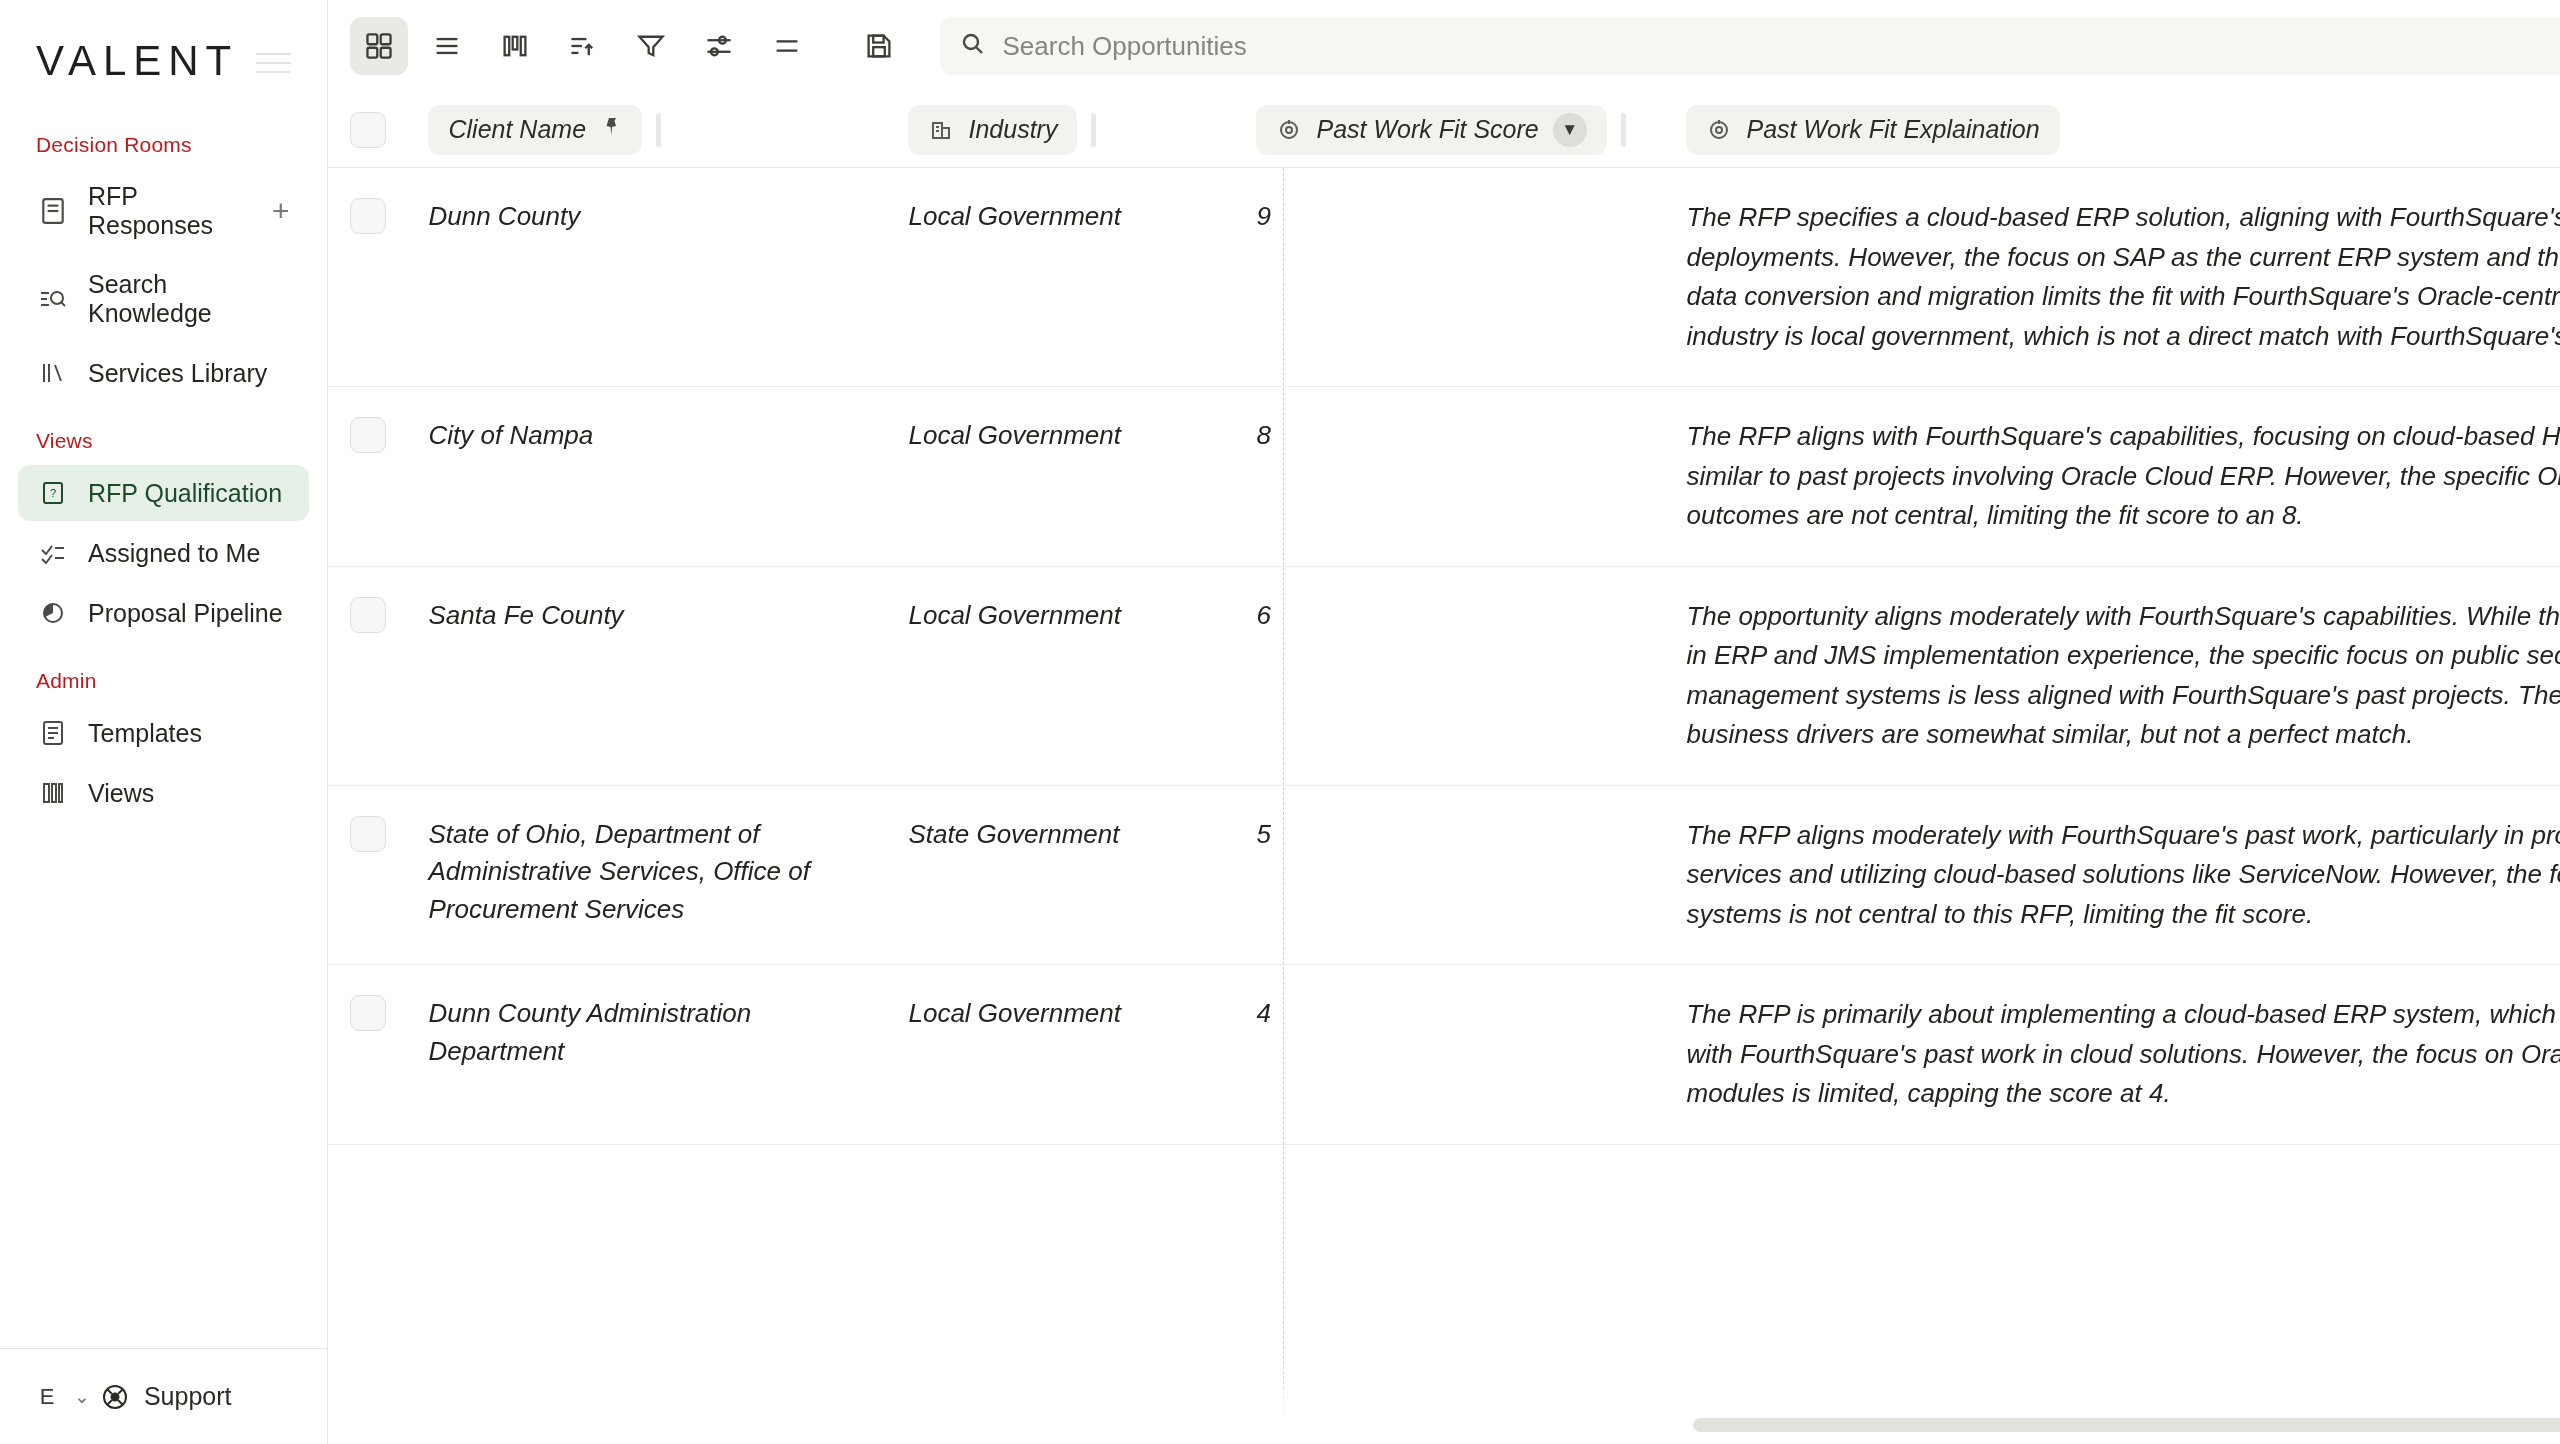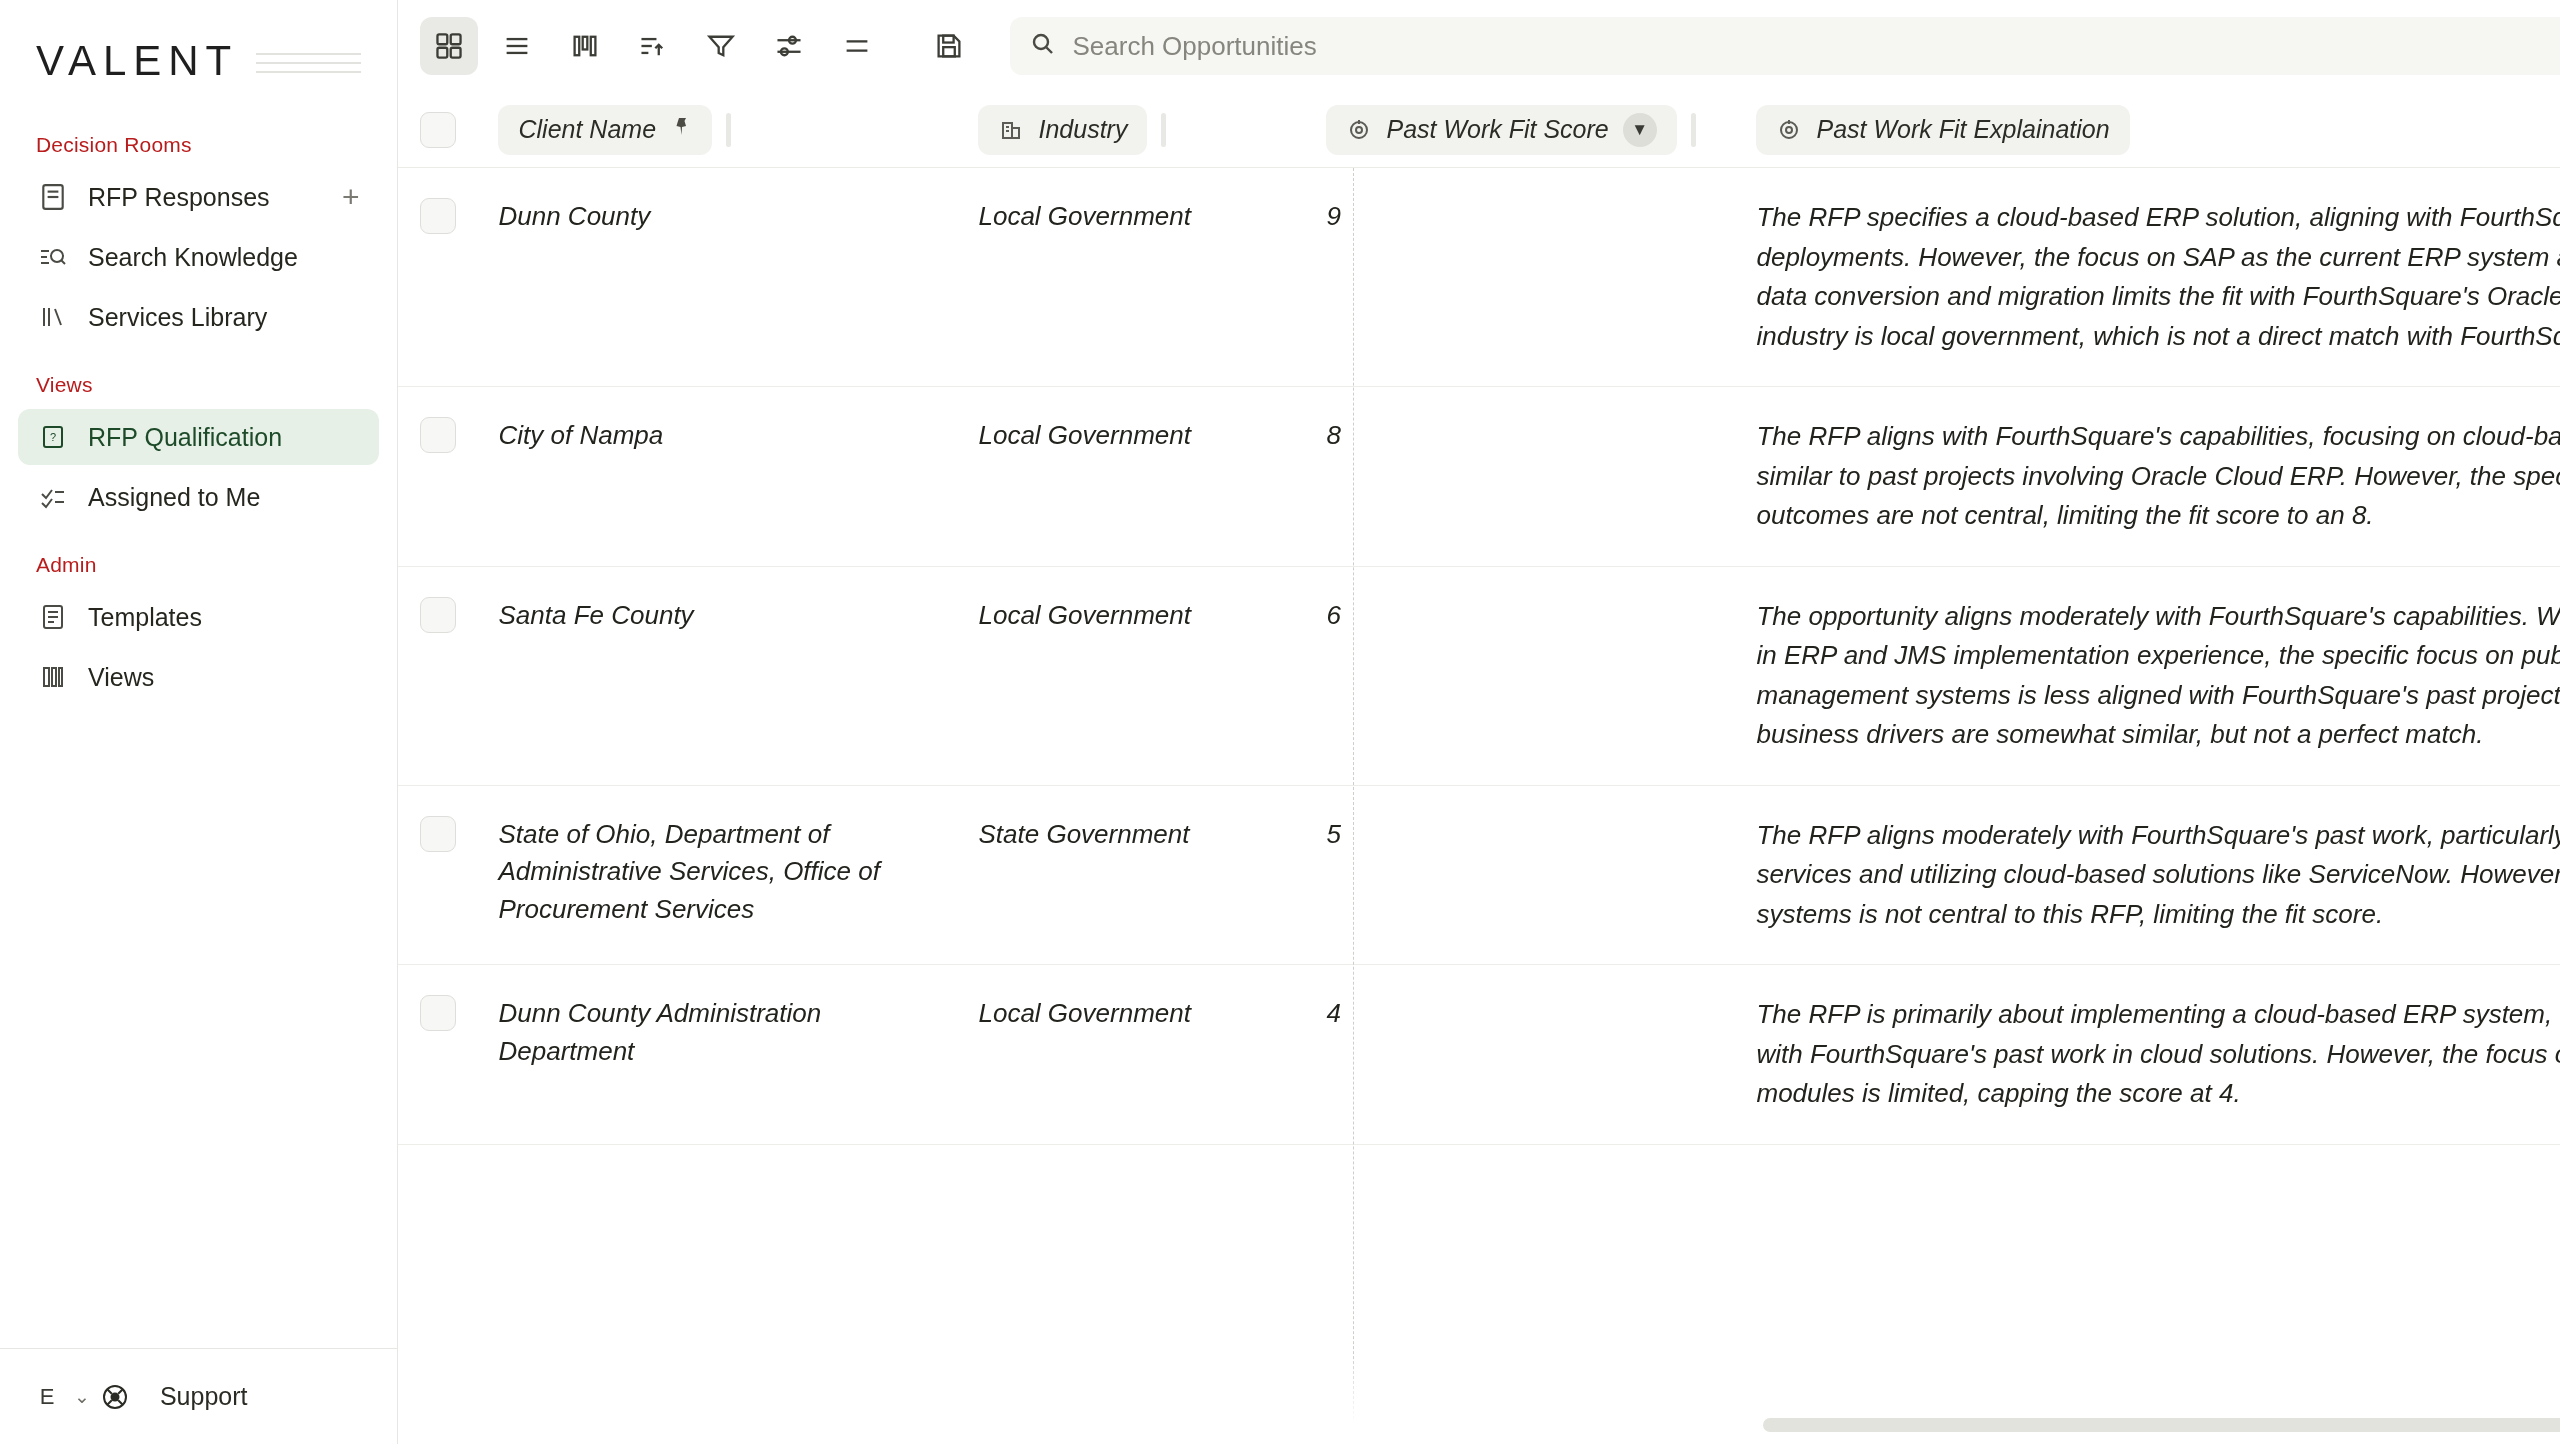--- a/index.html
+++ b/index.html
@@ -239,6 +239,15 @@
         </svg>
       </span>
       <span>Assigned to Me</span>
+    </div>
+    <div class="nav-item">
+      <span class="ico">
+        <svg width="26" height="26" viewBox="0 0 26 26" fill="none" stroke="currentColor" stroke-width="2">
+          <circle cx="13" cy="13" r="9"></circle>
+            <path d="M13 13 L13 4 A9 9 0 0 0 5 17 Z" fill="currentColor" stroke="none"></path>
+        </svg>
+      </span>
+      <span>Proposal Pipeline</span>
     </div>
 
     <div class="section-label">Admin</div>

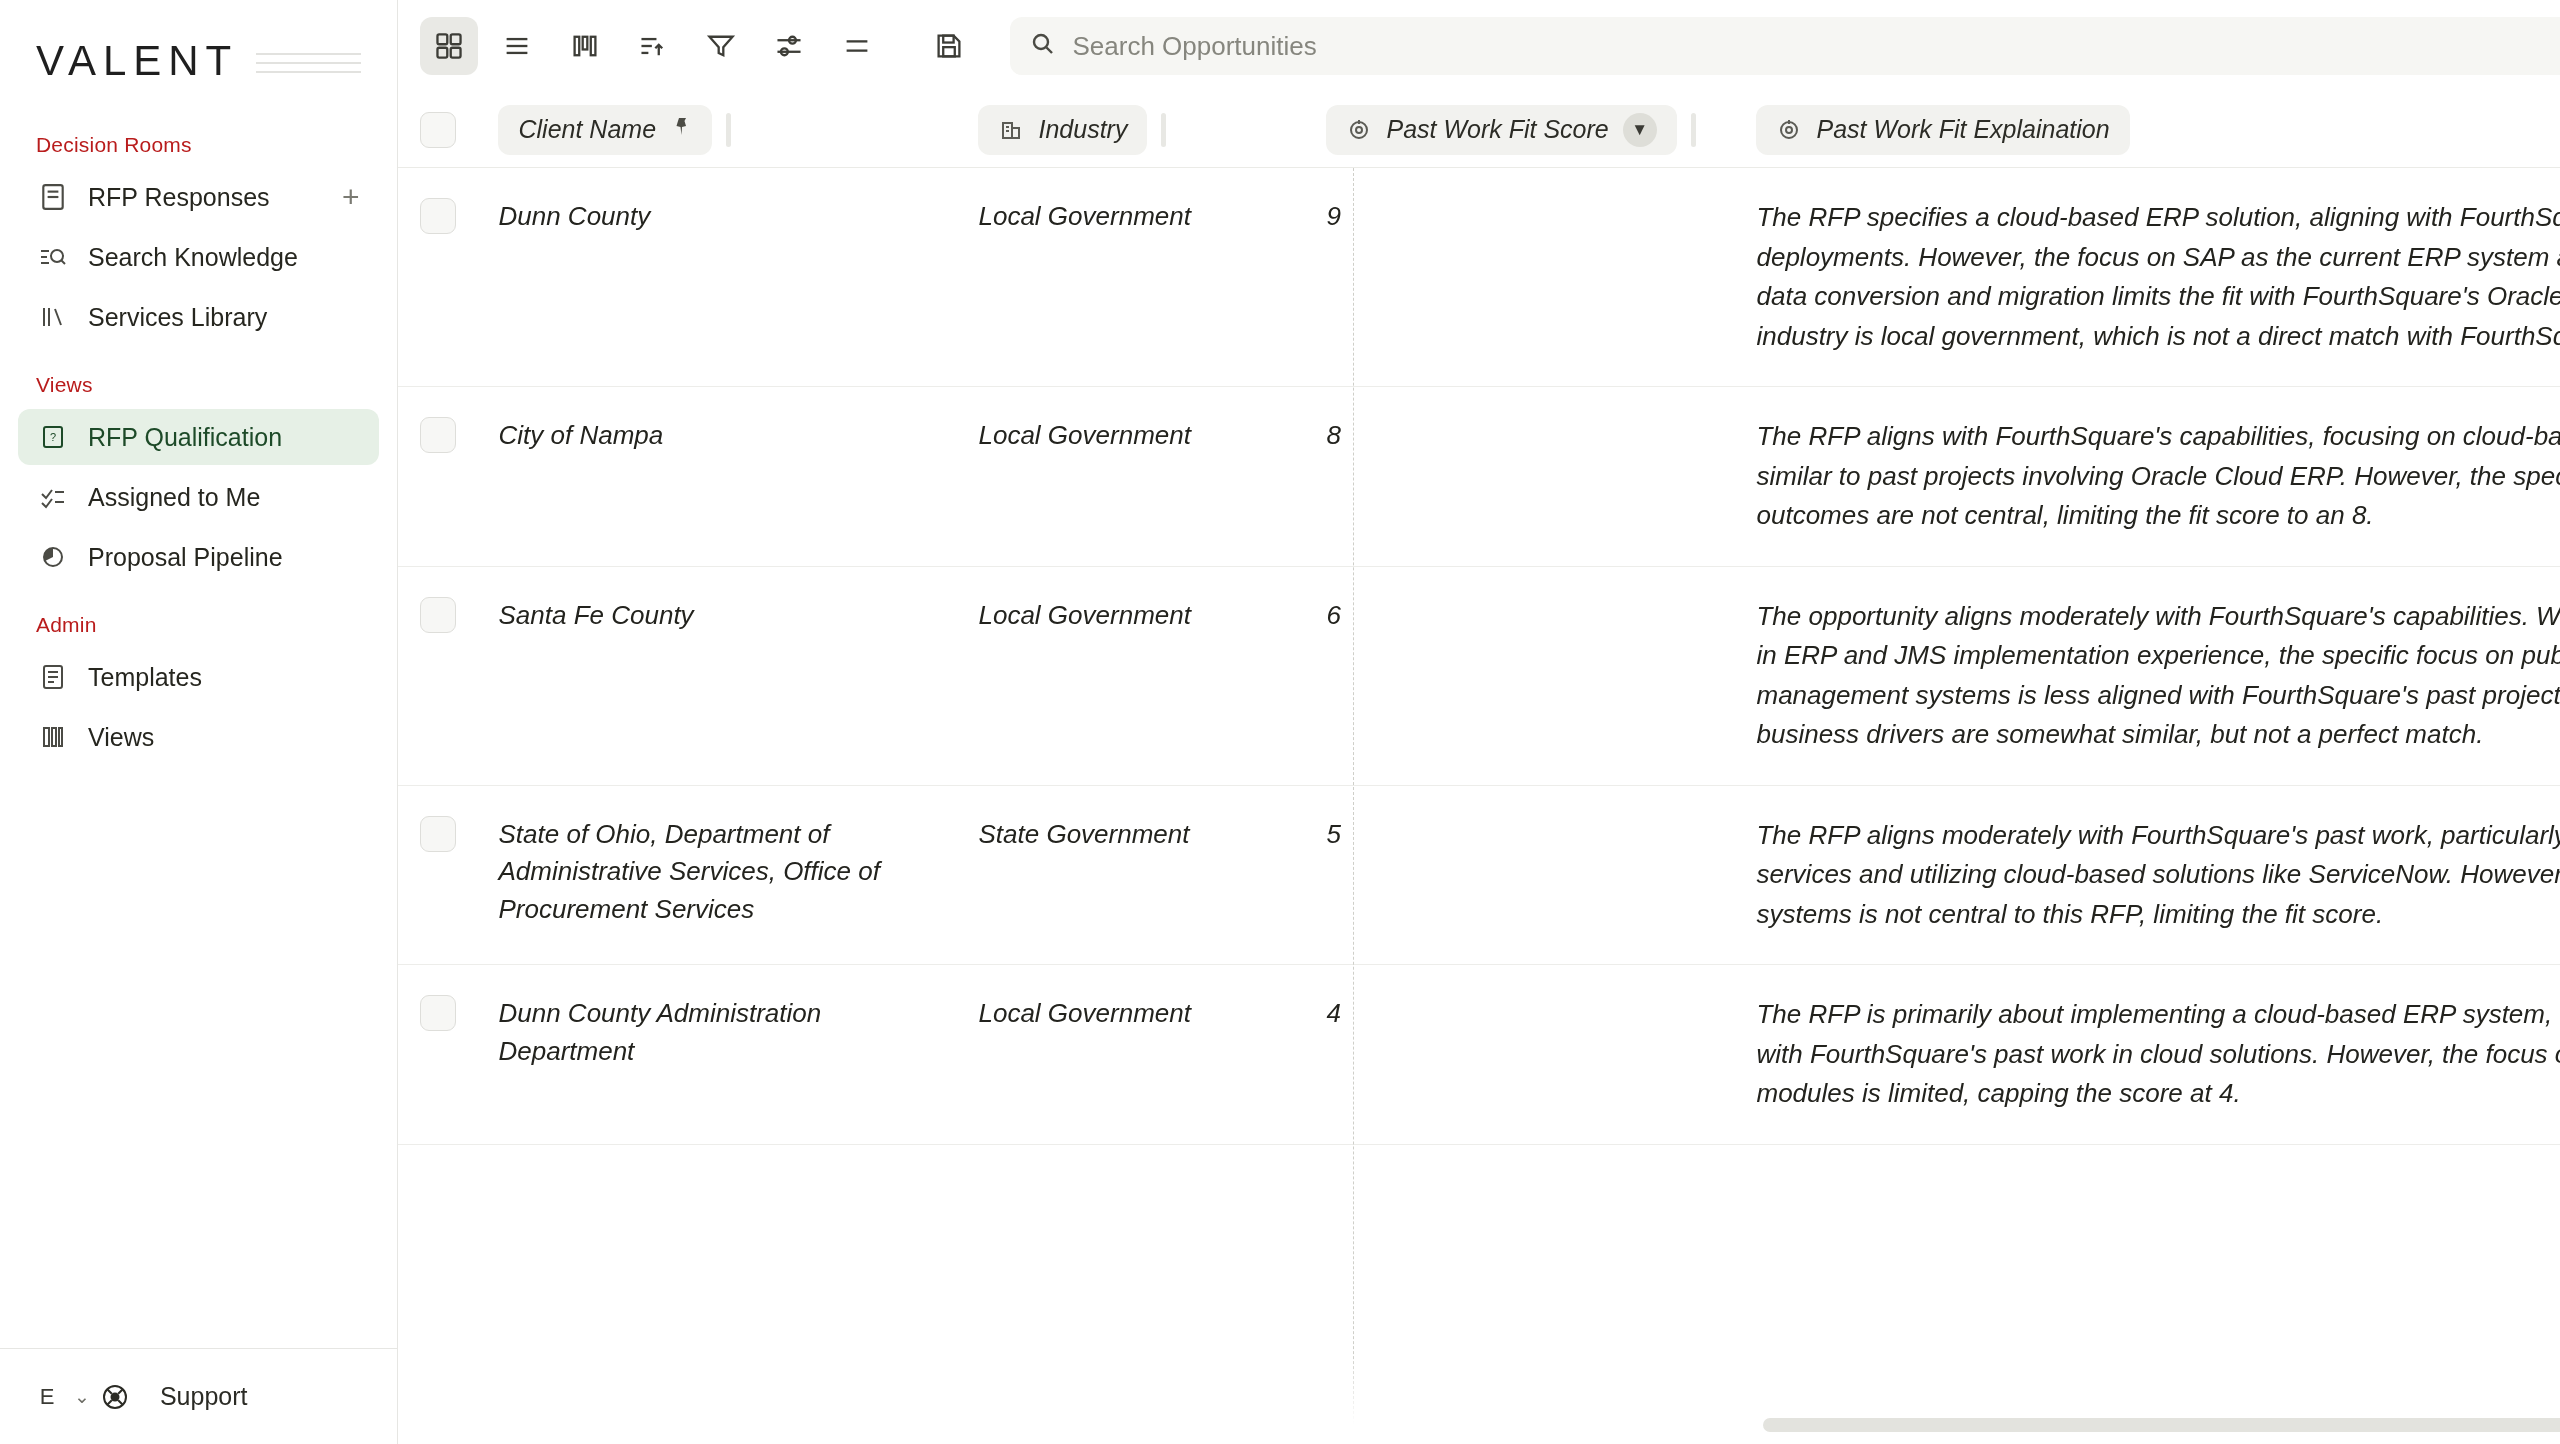--- a/index.html
+++ b/index.html
@@ -65,8 +65,8 @@
   }
   .chev { font-size: 19px; color: #6e6e66; }
   .support {
-    margin-left: auto; display: flex; align-items: center; gap: 30px;
-    font-size: 25px; color: #2b2b25; margin-right: 120px;
+    margin-left: auto; display: flex; align-items: center; gap: 14px;
+    font-size: 25px; color: #2b2b25; margin-right: 66px;
   }
   .support .ico { width: 30px; height: 30px; display:inline-flex; align-items:center; justify-content:center;}
 

